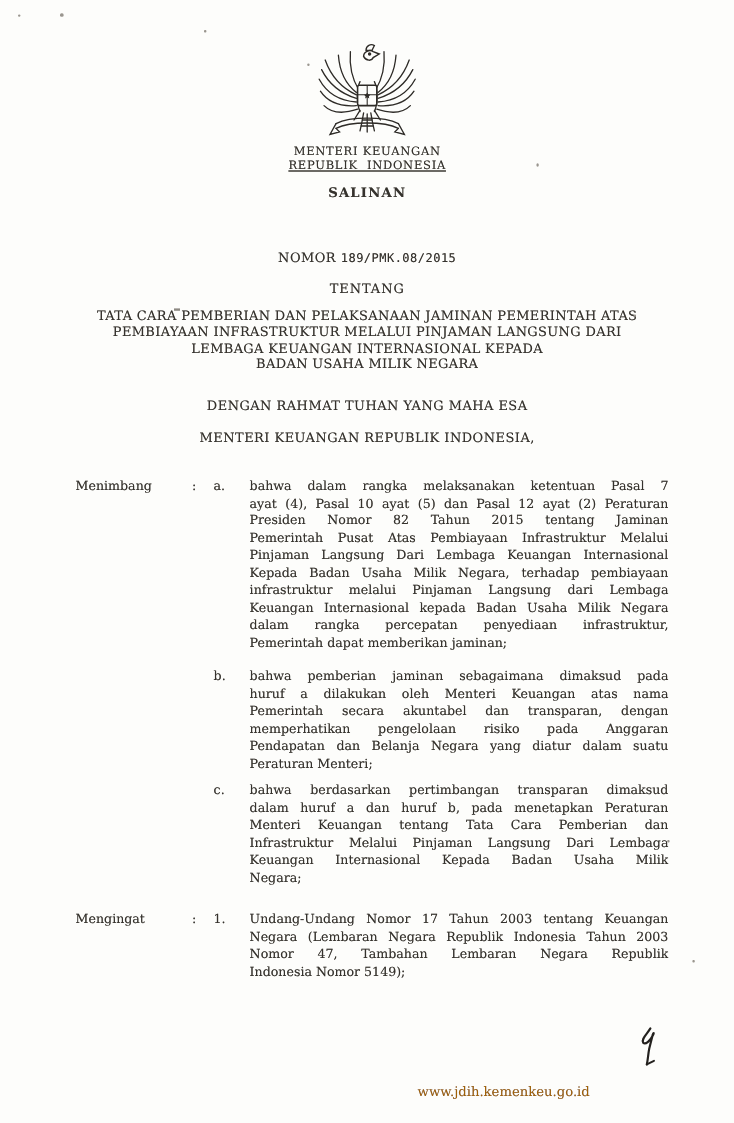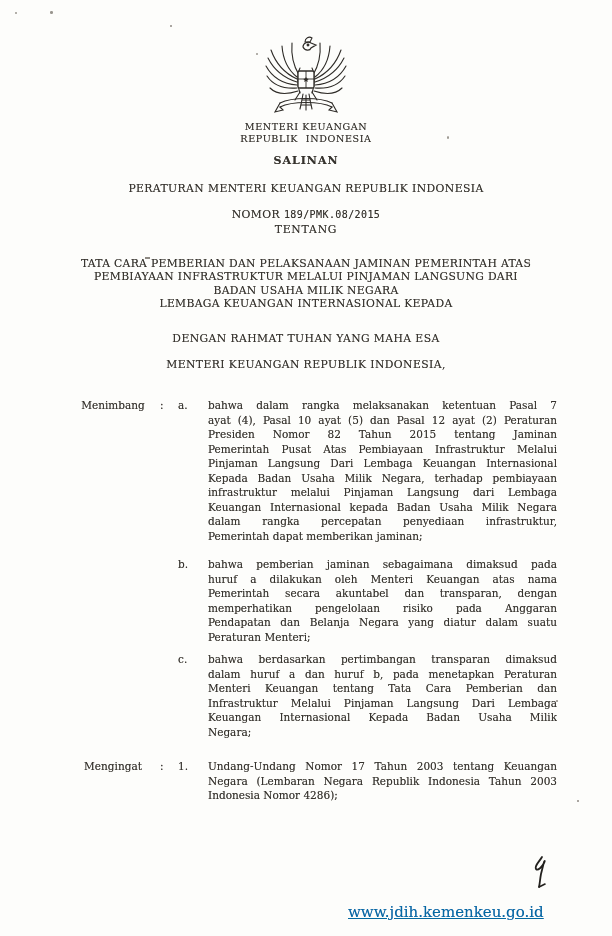--- a/index.html
+++ b/index.html
@@ -16,7 +16,7 @@
   .abs{position:absolute;}
   .ctr{left:0;width:612px;text-align:center;}
   .hdr-min{top:121px;font-size:9.6px;letter-spacing:0.6px;}
-  .hdr-rep{top:133px;font-size:9.6px;letter-spacing:0.6px;word-spacing:4px;}
+  .hdr-rep{top:133px;font-size:9.6px;letter-spacing:0.6px;word-spacing:4px;text-decoration:underline;}
   .salinan{top:154px;font-size:11px;font-weight:bold;letter-spacing:1px;}
   .reg-title{top:182px;font-size:10.8px;letter-spacing:0.4px;}
   .nomor-line{top:208px;font-size:10.8px;letter-spacing:0.4px;}

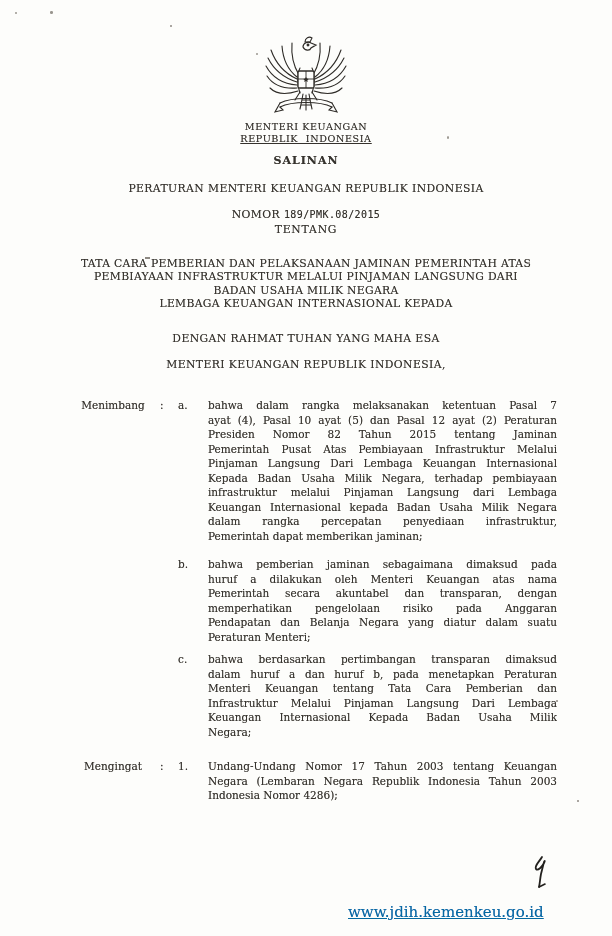--- a/index.html
+++ b/index.html
@@ -103,7 +103,6 @@
   <div class="abs ctr hdr-rep">REPUBLIK  INDONESIA</div>
   <div class="abs ctr salinan">SALINAN</div>
 
-  <div class="abs ctr reg-title">PERATURAN MENTERI KEUANGAN REPUBLIK INDONESIA</div>
   <div class="abs ctr nomor-line">
     <span>NOMOR</span>
     <span class="nomor-val">189/PMK.08/2015</span>

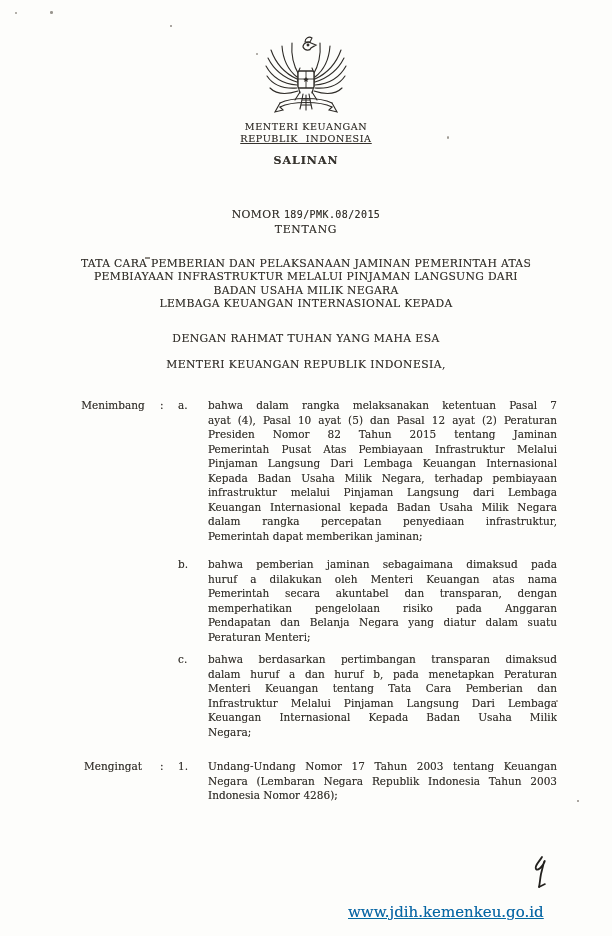--- a/index.html
+++ b/index.html
@@ -21,7 +21,7 @@
   .reg-title{top:182px;font-size:10.8px;letter-spacing:0.4px;}
   .nomor-line{top:208px;font-size:10.8px;letter-spacing:0.4px;}
   .nomor-val{font-family:"DejaVu Sans Mono","Liberation Mono",monospace;font-size:10px;letter-spacing:0.4px;}
-  .tentang{top:223px;font-size:10.8px;letter-spacing:0.8px;}
+  .tentang{top:234px;font-size:10.8px;letter-spacing:0.8px;}
   .subject{top:257px;font-size:10.8px;line-height:13.4px;letter-spacing:0.3px;}
   .invocation{top:332px;font-size:10.8px;letter-spacing:0.4px;}
   .authority{top:358px;font-size:10.8px;letter-spacing:0.4px;}

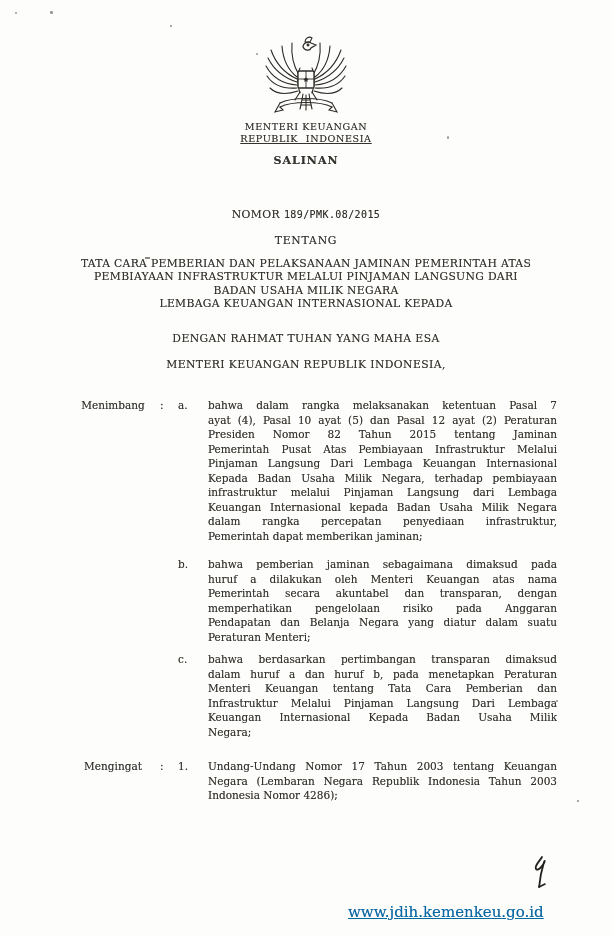--- a/index.html
+++ b/index.html
@@ -111,8 +111,8 @@
   <div class="abs ctr subject">
     <div>TATA CARA PEMBERIAN DAN PELAKSANAAN JAMINAN PEMERINTAH ATAS</div>
     <div>PEMBIAYAAN INFRASTRUKTUR MELALUI PINJAMAN LANGSUNG DARI</div>
+    <div>LEMBAGA KEUANGAN INTERNASIONAL KEPADA</div>
     <div>BADAN USAHA MILIK NEGARA</div>
-    <div>LEMBAGA KEUANGAN INTERNASIONAL KEPADA</div>
   </div>
   <div class="abs ctr invocation">DENGAN RAHMAT TUHAN YANG MAHA ESA</div>
   <div class="abs ctr authority">MENTERI KEUANGAN REPUBLIK INDONESIA,</div>

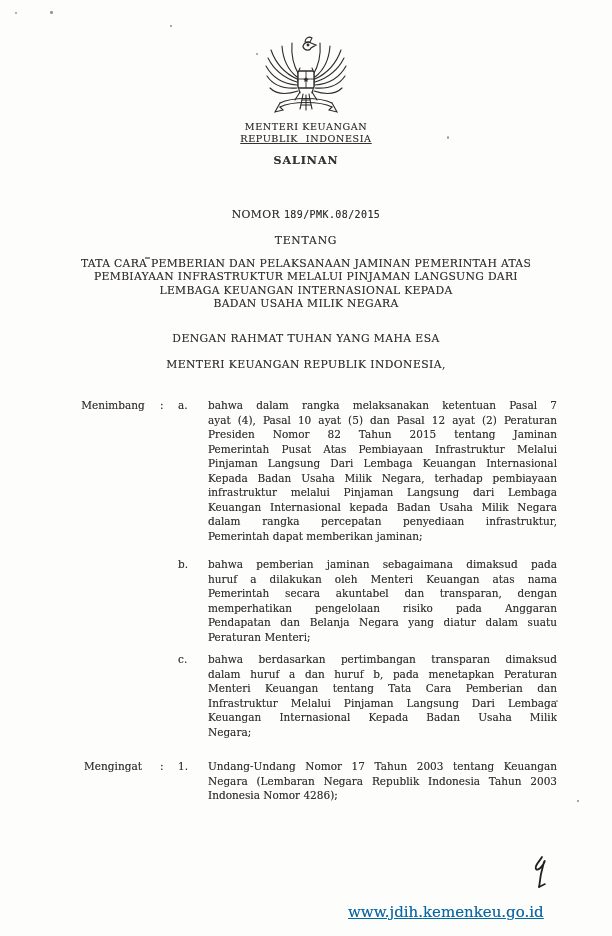--- a/index.html
+++ b/index.html
@@ -27,7 +27,7 @@
   .authority{top:358px;font-size:10.8px;letter-spacing:0.4px;}
 
   .body-txt{font-size:10.5px;line-height:14.5px;}
-  .sec-label{left:63px;width:100px;text-align:center;}
+  .sec-label{left:63px;width:100px;}
   .sec-colon{left:160px;}
   .item-marker{left:178px;width:20px;}
   .item-lines{left:208px;width:349px;}

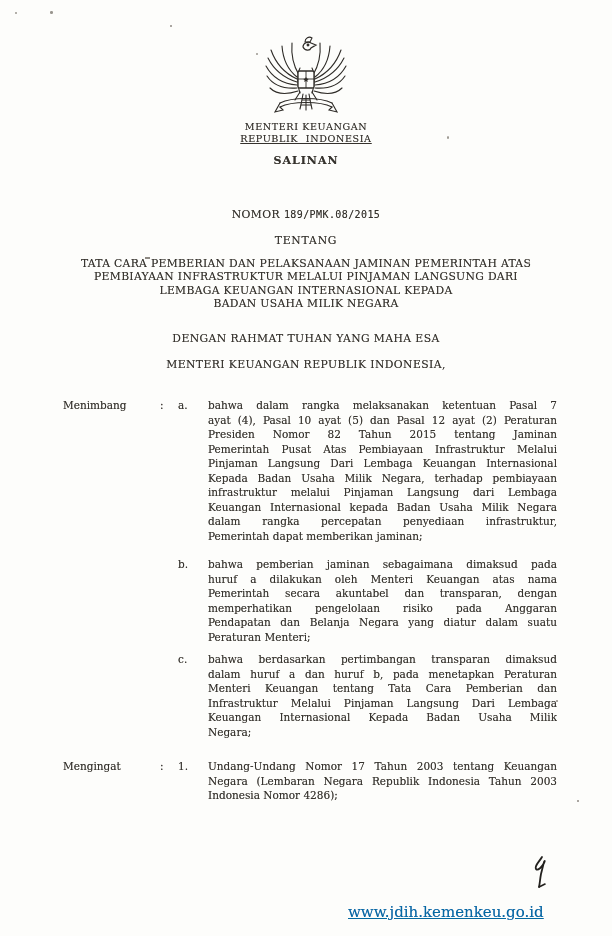--- a/index.html
+++ b/index.html
@@ -160,6 +160,7 @@
   <div class="abs body-txt item-lines top-759">
       <div class="tline">Undang-Undang Nomor 17 Tahun 2003 tentang Keuangan</div>
       <div class="tline">Negara (Lembaran Negara Republik Indonesia Tahun 2003</div>
+      <div class="tline">Nomor 47, Tambahan Lembaran Negara Republik</div>
       <div class="tline last">Indonesia Nomor 4286);</div>
     </div>
 

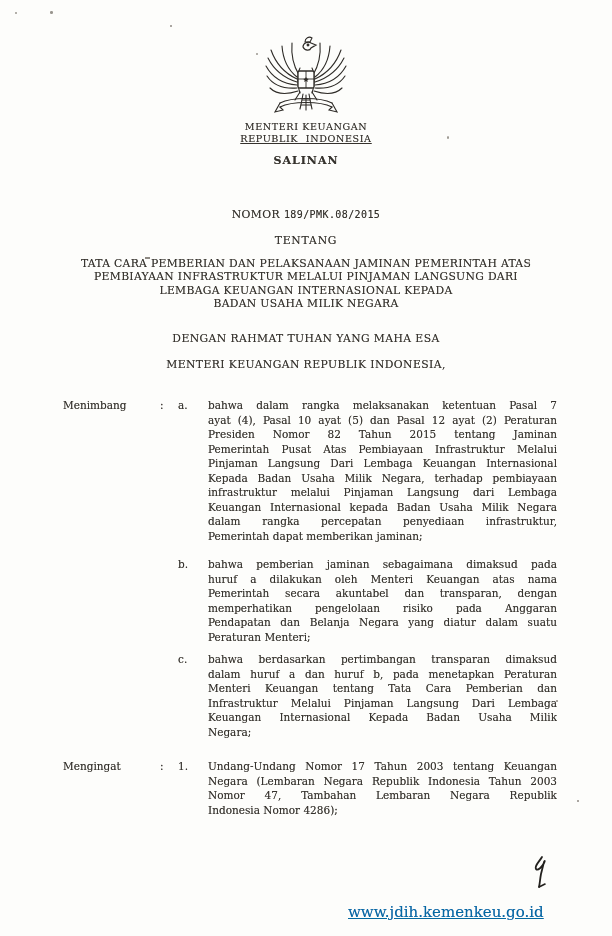--- a/index.html
+++ b/index.html
@@ -161,7 +161,7 @@
       <div class="tline">Undang-Undang Nomor 17 Tahun 2003 tentang Keuangan</div>
       <div class="tline">Negara (Lembaran Negara Republik Indonesia Tahun 2003</div>
       <div class="tline">Nomor 47, Tambahan Lembaran Negara Republik</div>
-      <div class="tline last">Indonesia Nomor 4286);</div>
+      <div class="tline last">Indonesia Nomor 5149);</div>
     </div>
 
   <svg class="abs paraph" width="28" height="36" viewBox="0 0 28 36">

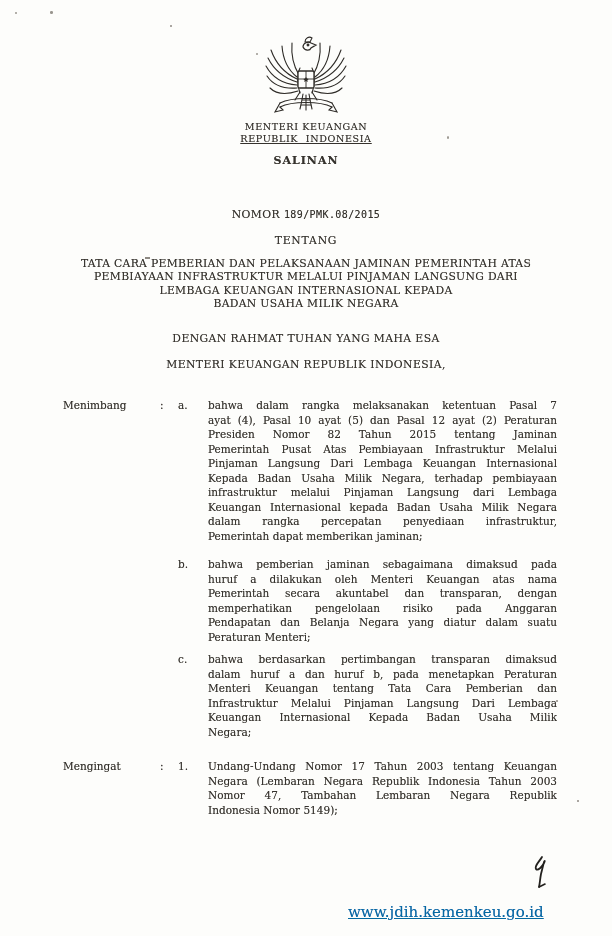--- a/index.html
+++ b/index.html
@@ -38,10 +38,9 @@
 
   .footer-url{
     top:903px;left:348px;width:220px;
-    font-size:15px;color:#0369a1;
+    font-size:11px;color:#a16207;
     text-shadow:0 0 0.5px rgba(90,105,205,0.6);
     cursor:pointer;
-    text-decoration:underline;
   }
   .speck{position:absolute;background:#9a968f;border-radius:50%;}
   .dash-speck{position:absolute;background:#8d8982;}

